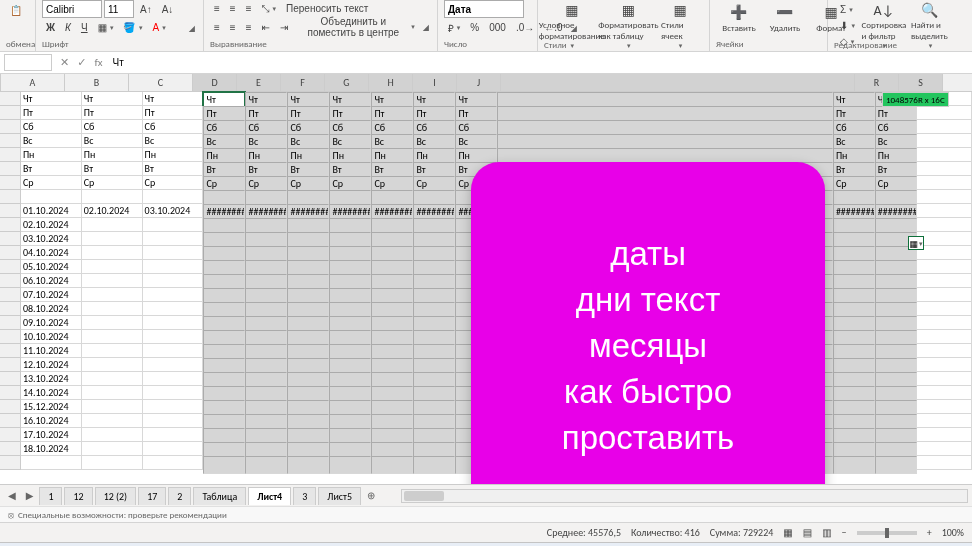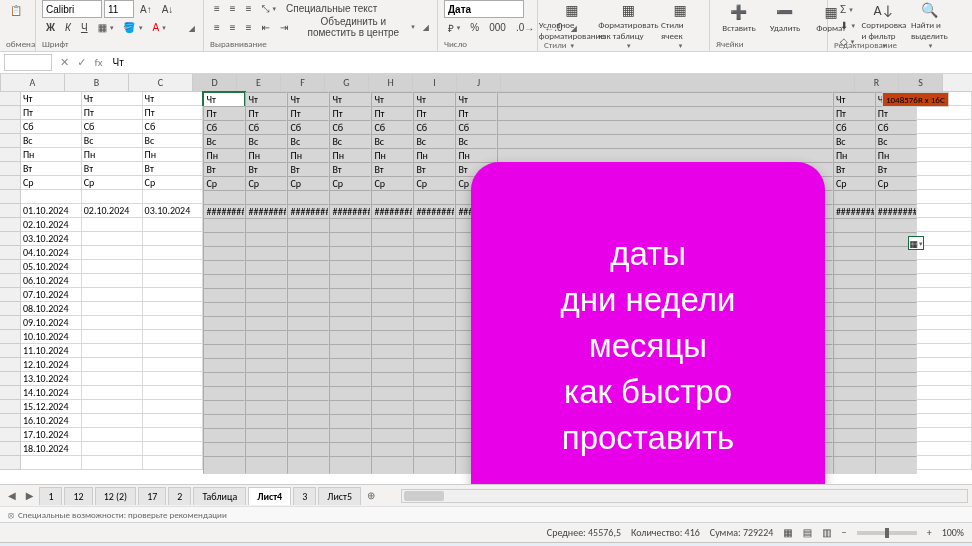--- a/index.html
+++ b/index.html
@@ -88,7 +88,7 @@
       <button class="btn">≡</button>
       <button class="btn">⤡<span class="chev">▾</span></button>
       <button class="btn">
-          <span>Специальные текст</span>
+          <span>Переносить текст</span>
         </button>
     </div>
     <div class="ribbon-row">

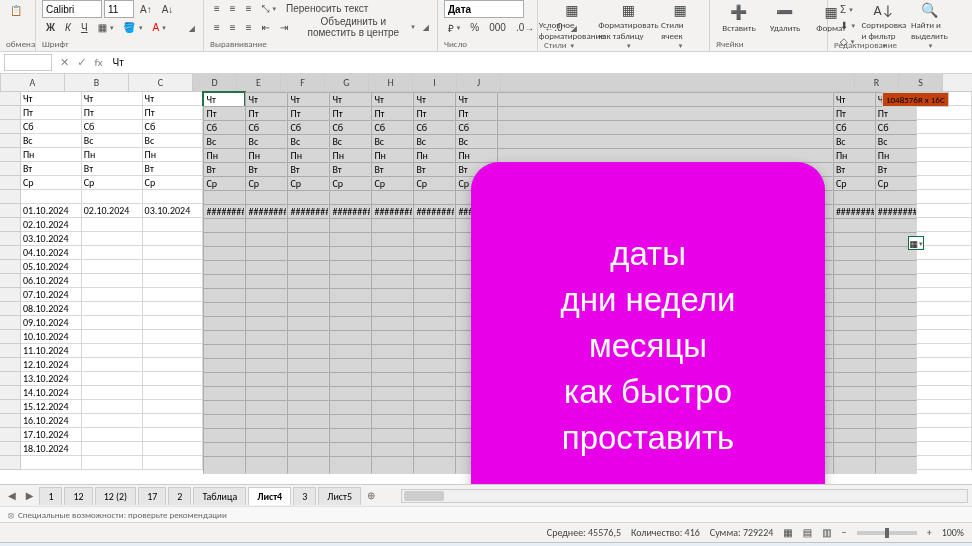--- a/index.html
+++ b/index.html
@@ -38,7 +38,7 @@
 .col-gap { width: 354px; } .col-R { width: 44px; } .col-S { width: 44px; } .col-T { width: 58px; }
 .overlay-card { position: absolute; left: 471px; top: 88px; width: 354px; height: 368px; background: #e800e8; border-radius: 28px; color: #fff; font-size: 33px; text-align: center; display: flex; flex-direction: column; align-items: center; justify-content: center; line-height: 1.4; font-family: Arial, sans-serif; box-shadow: 0 4px 12px rgba(0,0,0,0.25); }
 .fill-handle { position: absolute; width: 16px; height: 14px; border: 1px solid #0f703b; background: #fff; font-size: 9px; display: flex; align-items: center; justify-content: center; cursor: pointer; }
-.tooltip { position: absolute; font-size: 9px; background: #c2410c; border: 1px solid #ccc; padding: 1px 3px; }
+.tooltip { position: absolute; font-size: 9px; background: #22c55e; border: 1px solid #ccc; padding: 1px 3px; }
 .sheet-tabs { height: 22px; border-top: 1px solid #ccc; background: #f3f2f1; display: flex; align-items: center; padding: 0 4px; gap: 2px; }
 .tab { padding: 2px 8px; font-size: 10px; background: #e6e6e6; border: 1px solid #ccc; border-bottom: none; cursor: pointer; }
 .tab.active { background: #fff; font-weight: bold; }

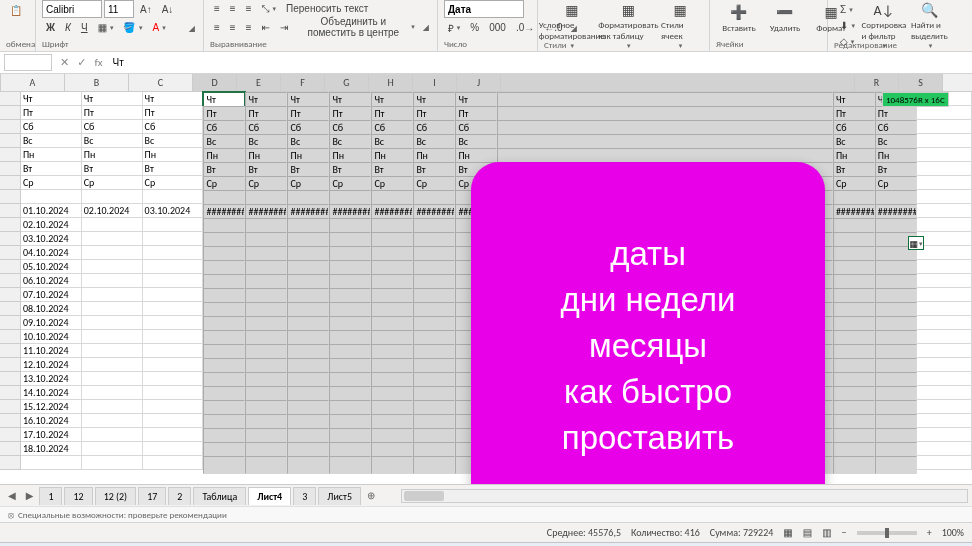--- a/index.html
+++ b/index.html
@@ -674,7 +674,7 @@
 
   <div class="overlay-card">
     <div>даты</div>
-    <div>дни недели</div>
+    <div>дни текст</div>
     <div>месяцы</div>
     <div>как быстро</div>
     <div>проставить</div>

